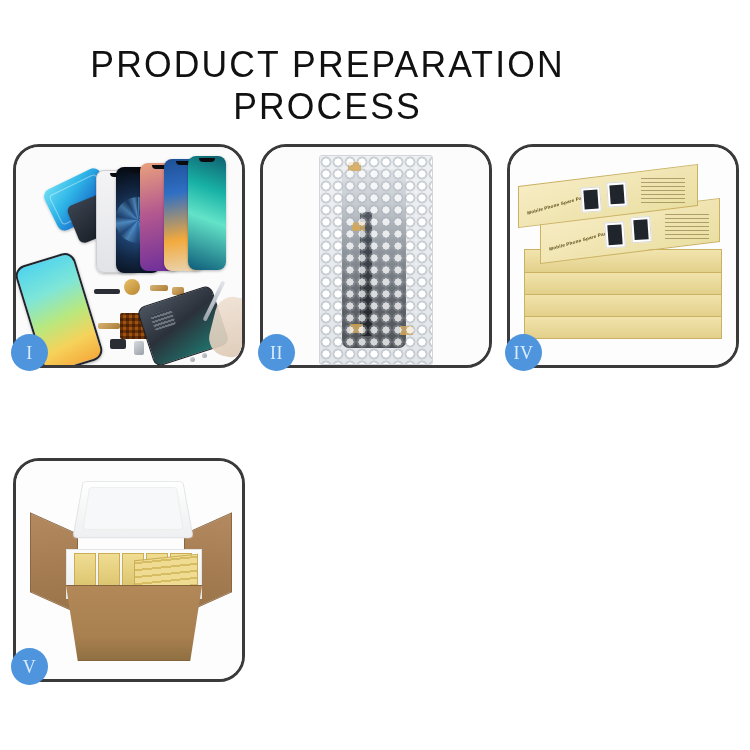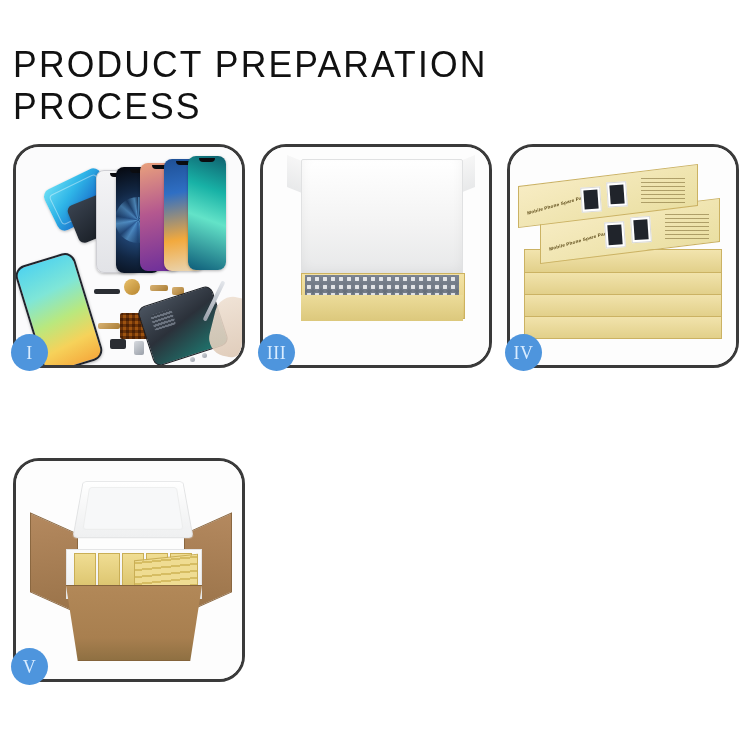--- a/index.html
+++ b/index.html
@@ -13,7 +13,7 @@
   .page{position:relative;width:750px;height:750px;}
 
   
-  .header{position:absolute;left:0;top:0;width:655px;text-align:left;}
+  .header{position:absolute;left:0;top:0;width:655px;text-align:center;}
   .title{
     margin:0;padding:0;
     font-size:37px;

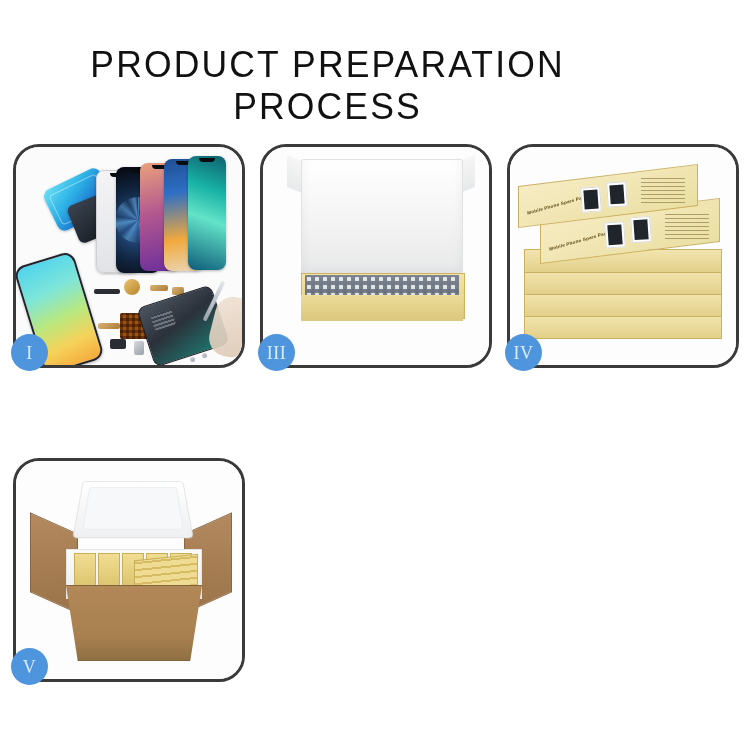--- a/index.html
+++ b/index.html
@@ -285,6 +285,20 @@
       <div class="badge">I</div>
     </div>
 
+    <div class="panel">
+      <div class="panel-inner p2">
+        <div class="bubble-bag">
+          <div class="screen-inside"></div>
+          <div class="flex-strip"></div>
+          <span class="tape" style="left:28px;top:6px;"></span>
+          <span class="tape" style="left:32px;top:66px;"></span>
+          <span class="tape" style="left:30px;top:168px;"></span>
+          <span class="tape" style="left:80px;top:170px;"></span>
+          <div class="bub-overlay"></div>
+        </div>
+      </div>
+      <div class="badge">II</div>
+    </div>
 
     <div class="panel">
       <div class="panel-inner p3">

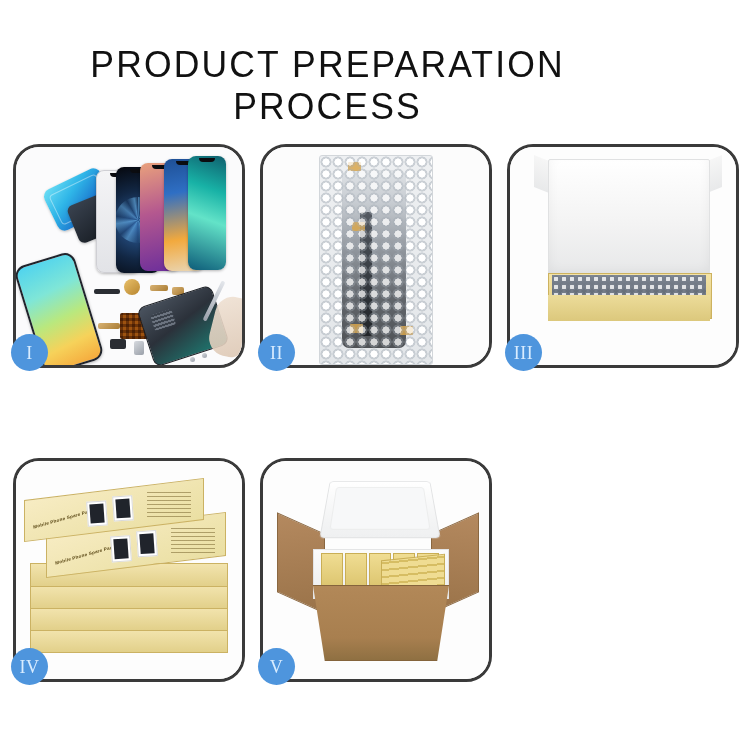--- a/index.html
+++ b/index.html
@@ -300,17 +300,6 @@
       <div class="badge">II</div>
     </div>
 
-    <div class="panel">
-      <div class="panel-inner p3">
-        <div class="lid-flap-l"></div>
-        <div class="lid-flap-r"></div>
-        <div class="lid"></div>
-        <div class="box-y"></div>
-        <div class="bub-fill"></div>
-        <div class="box-y-front"></div>
-      </div>
-      <div class="badge">III</div>
-    </div>
 
     <div class="panel">
       <div class="panel-inner p4">

